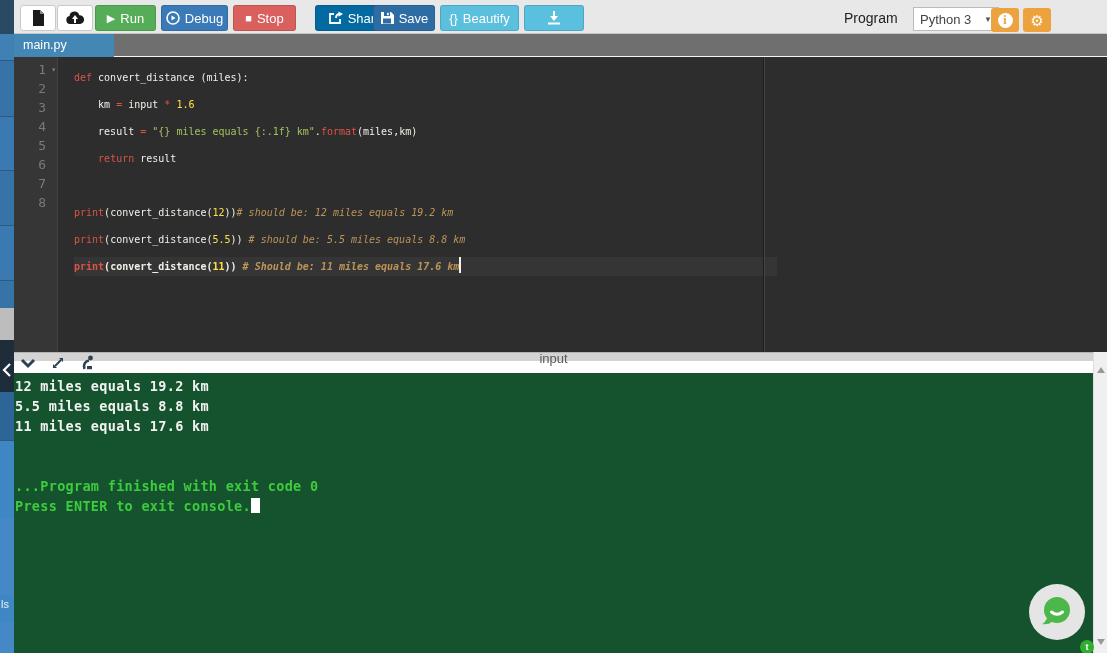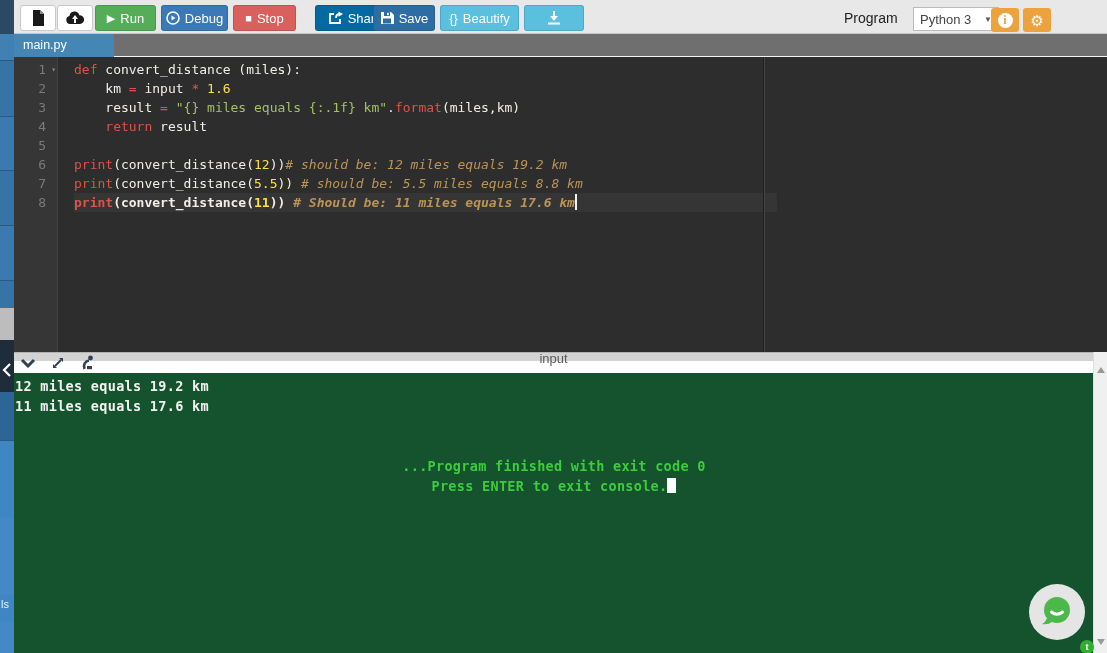--- a/index.html
+++ b/index.html
@@ -47,7 +47,7 @@
   .gutter-line .fold{position:absolute;right:1px;top:0;font-size:8px;color:#8a8a8a;cursor:pointer;}
   .codepane{position:absolute;left:44px;top:0;width:719px;height:295px;padding:3px 0 0 16px;}
   .code-line{height:19px;line-height:19px;white-space:pre;
-             font-family:"DejaVu Sans Mono",monospace;font-size:13px;}
+             font-family:"DejaVu Sans Mono",monospace;font-size:10px;margin-top:8px;}
   .code-line.active{background:#353535;font-weight:bold;}
   .tk-kw{color:#dd5345;} .tk-pl{color:#f2efe8;} .tk-str{color:#a5c261;}
   .tk-num{color:#fde047;} .tk-com{color:#bc9458;font-style:italic;}

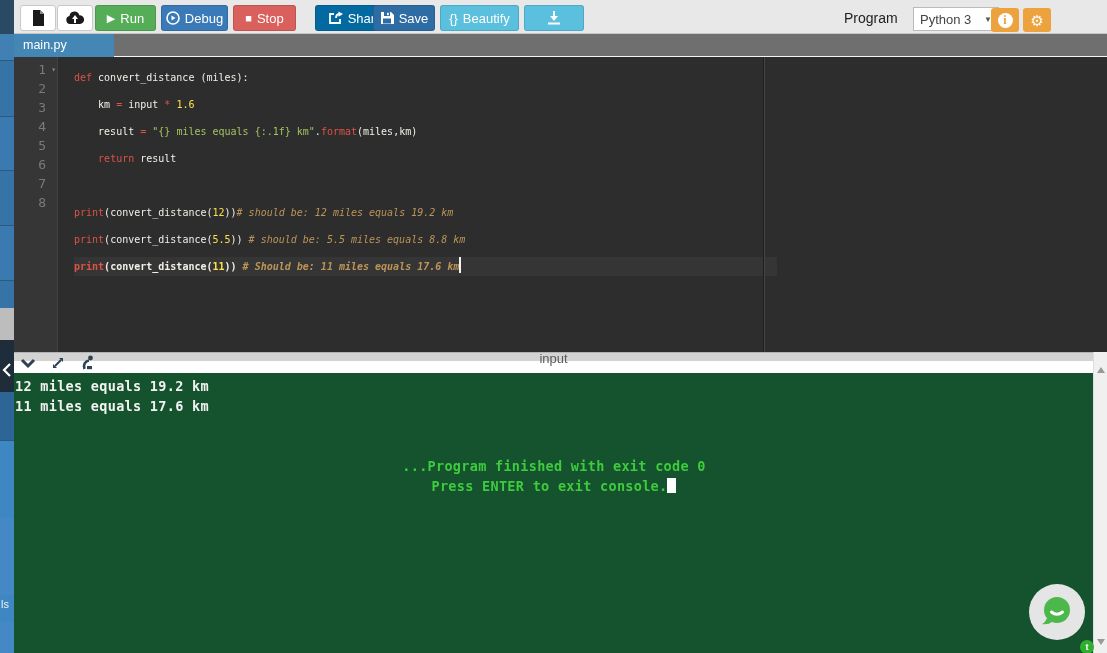--- a/index.html
+++ b/index.html
@@ -234,6 +234,7 @@
 
   <div class="console" id="console-out">
       <div class="con-line out"><span>12 miles equals 19.2 km</span></div>
+      <div class="con-line out"><span>5.5 miles equals 8.8 km</span></div>
       <div class="con-line out"><span>11 miles equals 17.6 km</span></div>
       <div class="con-line out"><span></span></div>
       <div class="con-line out"><span></span></div>

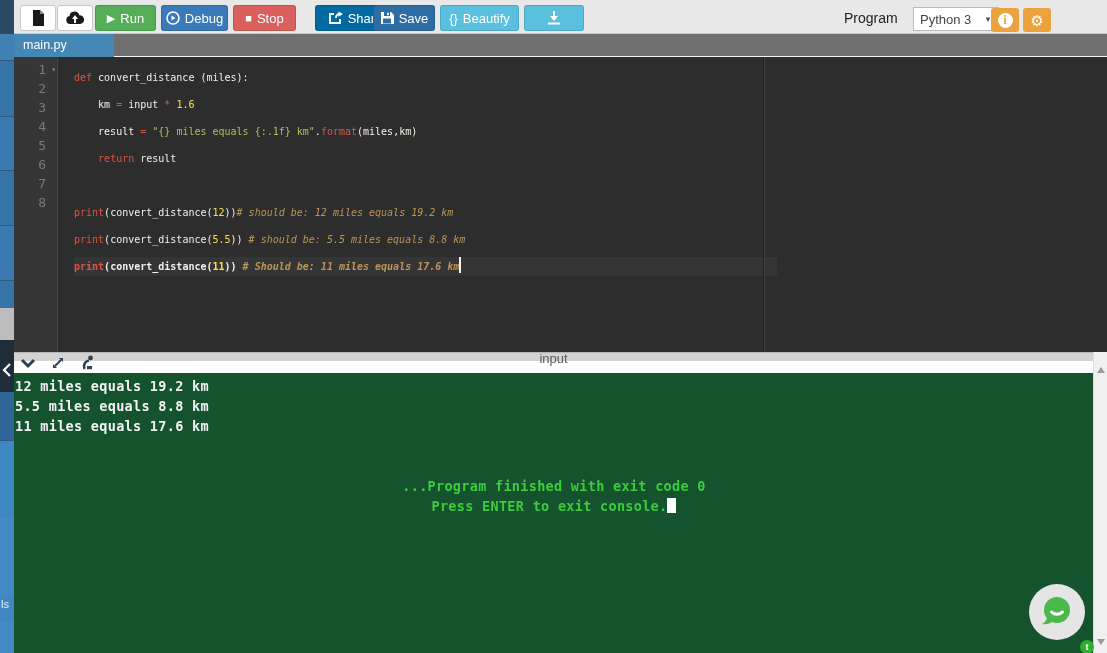--- a/index.html
+++ b/index.html
@@ -70,7 +70,7 @@
   .con-line{height:20px;line-height:20px;white-space:pre;font-family:"DejaVu Sans Mono",monospace;
             font-size:13.5px;font-weight:bold;letter-spacing:.3px;}
   .con-line.out{color:#f2f2f2;}
-  .con-line.status{color:#3ecb3e;text-align:center;}
+  .con-line.status{color:#3ecb3e;}
   .block-cursor{display:inline-block;width:9px;height:15px;background:#fff;vertical-align:-2px;}
 
   

